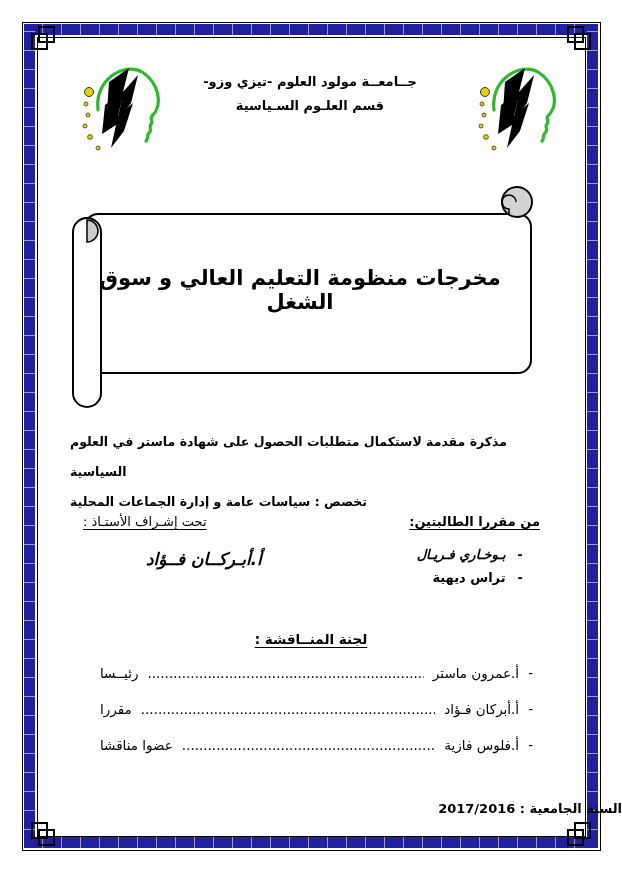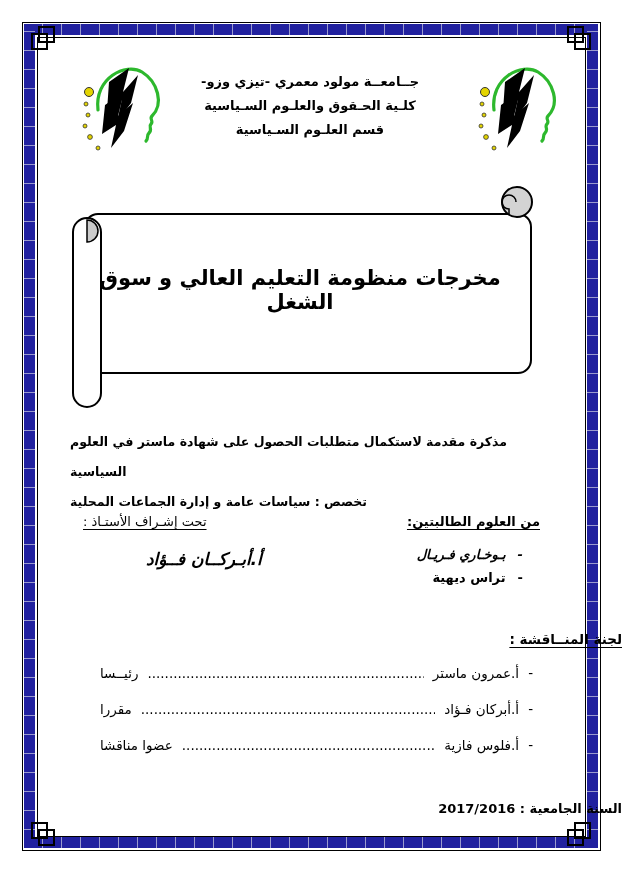--- a/index.html
+++ b/index.html
@@ -105,7 +105,7 @@
   </svg>
 
   <div class="hdr">
-    <div>جــامعــة مولود معمري -تيزي وزو-</div>
+    <div>جــامعــة مولود العلوم -تيزي وزو-</div>
     <div>كلـية الحـقوق والعلـوم السـياسية</div>
     <div>قسم العلـوم السـياسية</div>
   </div>

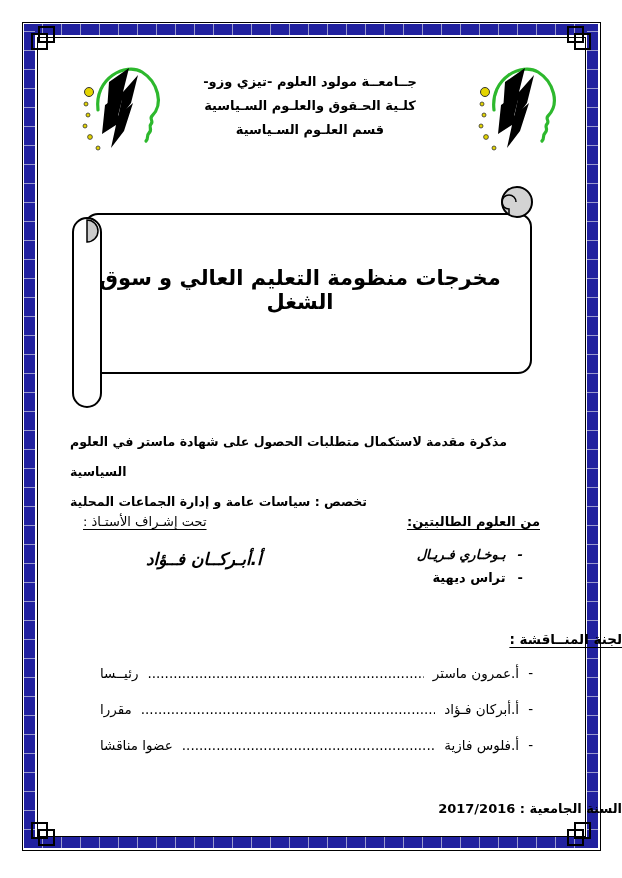--- a/index.html
+++ b/index.html
@@ -106,7 +106,6 @@
 
   <div class="hdr">
     <div>جــامعــة مولود العلوم -تيزي وزو-</div>
-    <div>كلـية الحـقوق والعلـوم السـياسية</div>
     <div>قسم العلـوم السـياسية</div>
   </div>
 

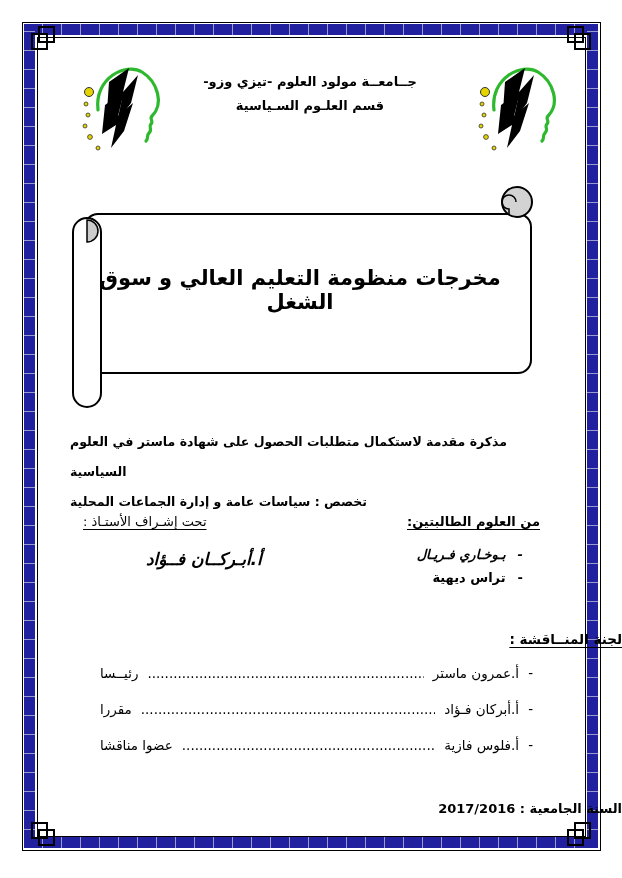--- a/index.html
+++ b/index.html
@@ -124,7 +124,7 @@
     <div>تخصص : سياسات عامة و إدارة الجماعات المحلية</div>
   </div>
 
-  <div class="stu-head">من العلوم الطالبتين:</div>
+  <div class="stu-head">من مقررا الطالبتين:</div>
   <div class="stu-item i1">
     <span>-</span>
     <span>بـوخـاري فـريـال</span>

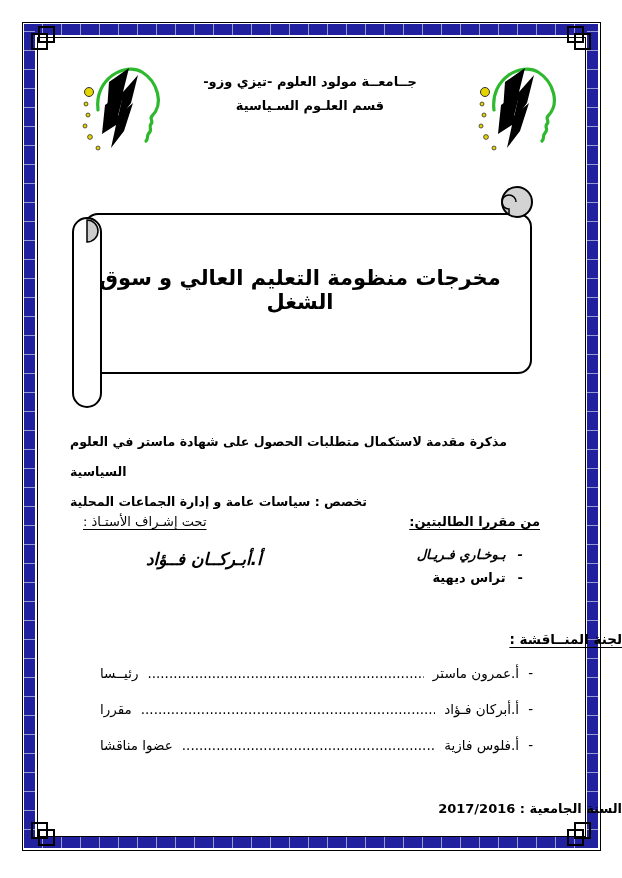--- a/index.html
+++ b/index.html
@@ -49,7 +49,7 @@
   .sup-name{position:absolute;left:146px;top:549px;direction:rtl;
             font-weight:bold;font-style:italic;font-size:17px;}
   
-  .com-head{position:absolute;left:0;right:0;top:631px;text-align:right;direction:rtl;
+  .com-head{position:absolute;left:0;right:0;top:631px;text-align:center;direction:rtl;
             font-weight:bold;font-size:13.5px;}
   .com-head span{text-decoration:underline;text-underline-offset:3px;}
   .com-rows{position:absolute;left:100px;width:433px;top:662px;direction:rtl;font-size:13.5px;}

